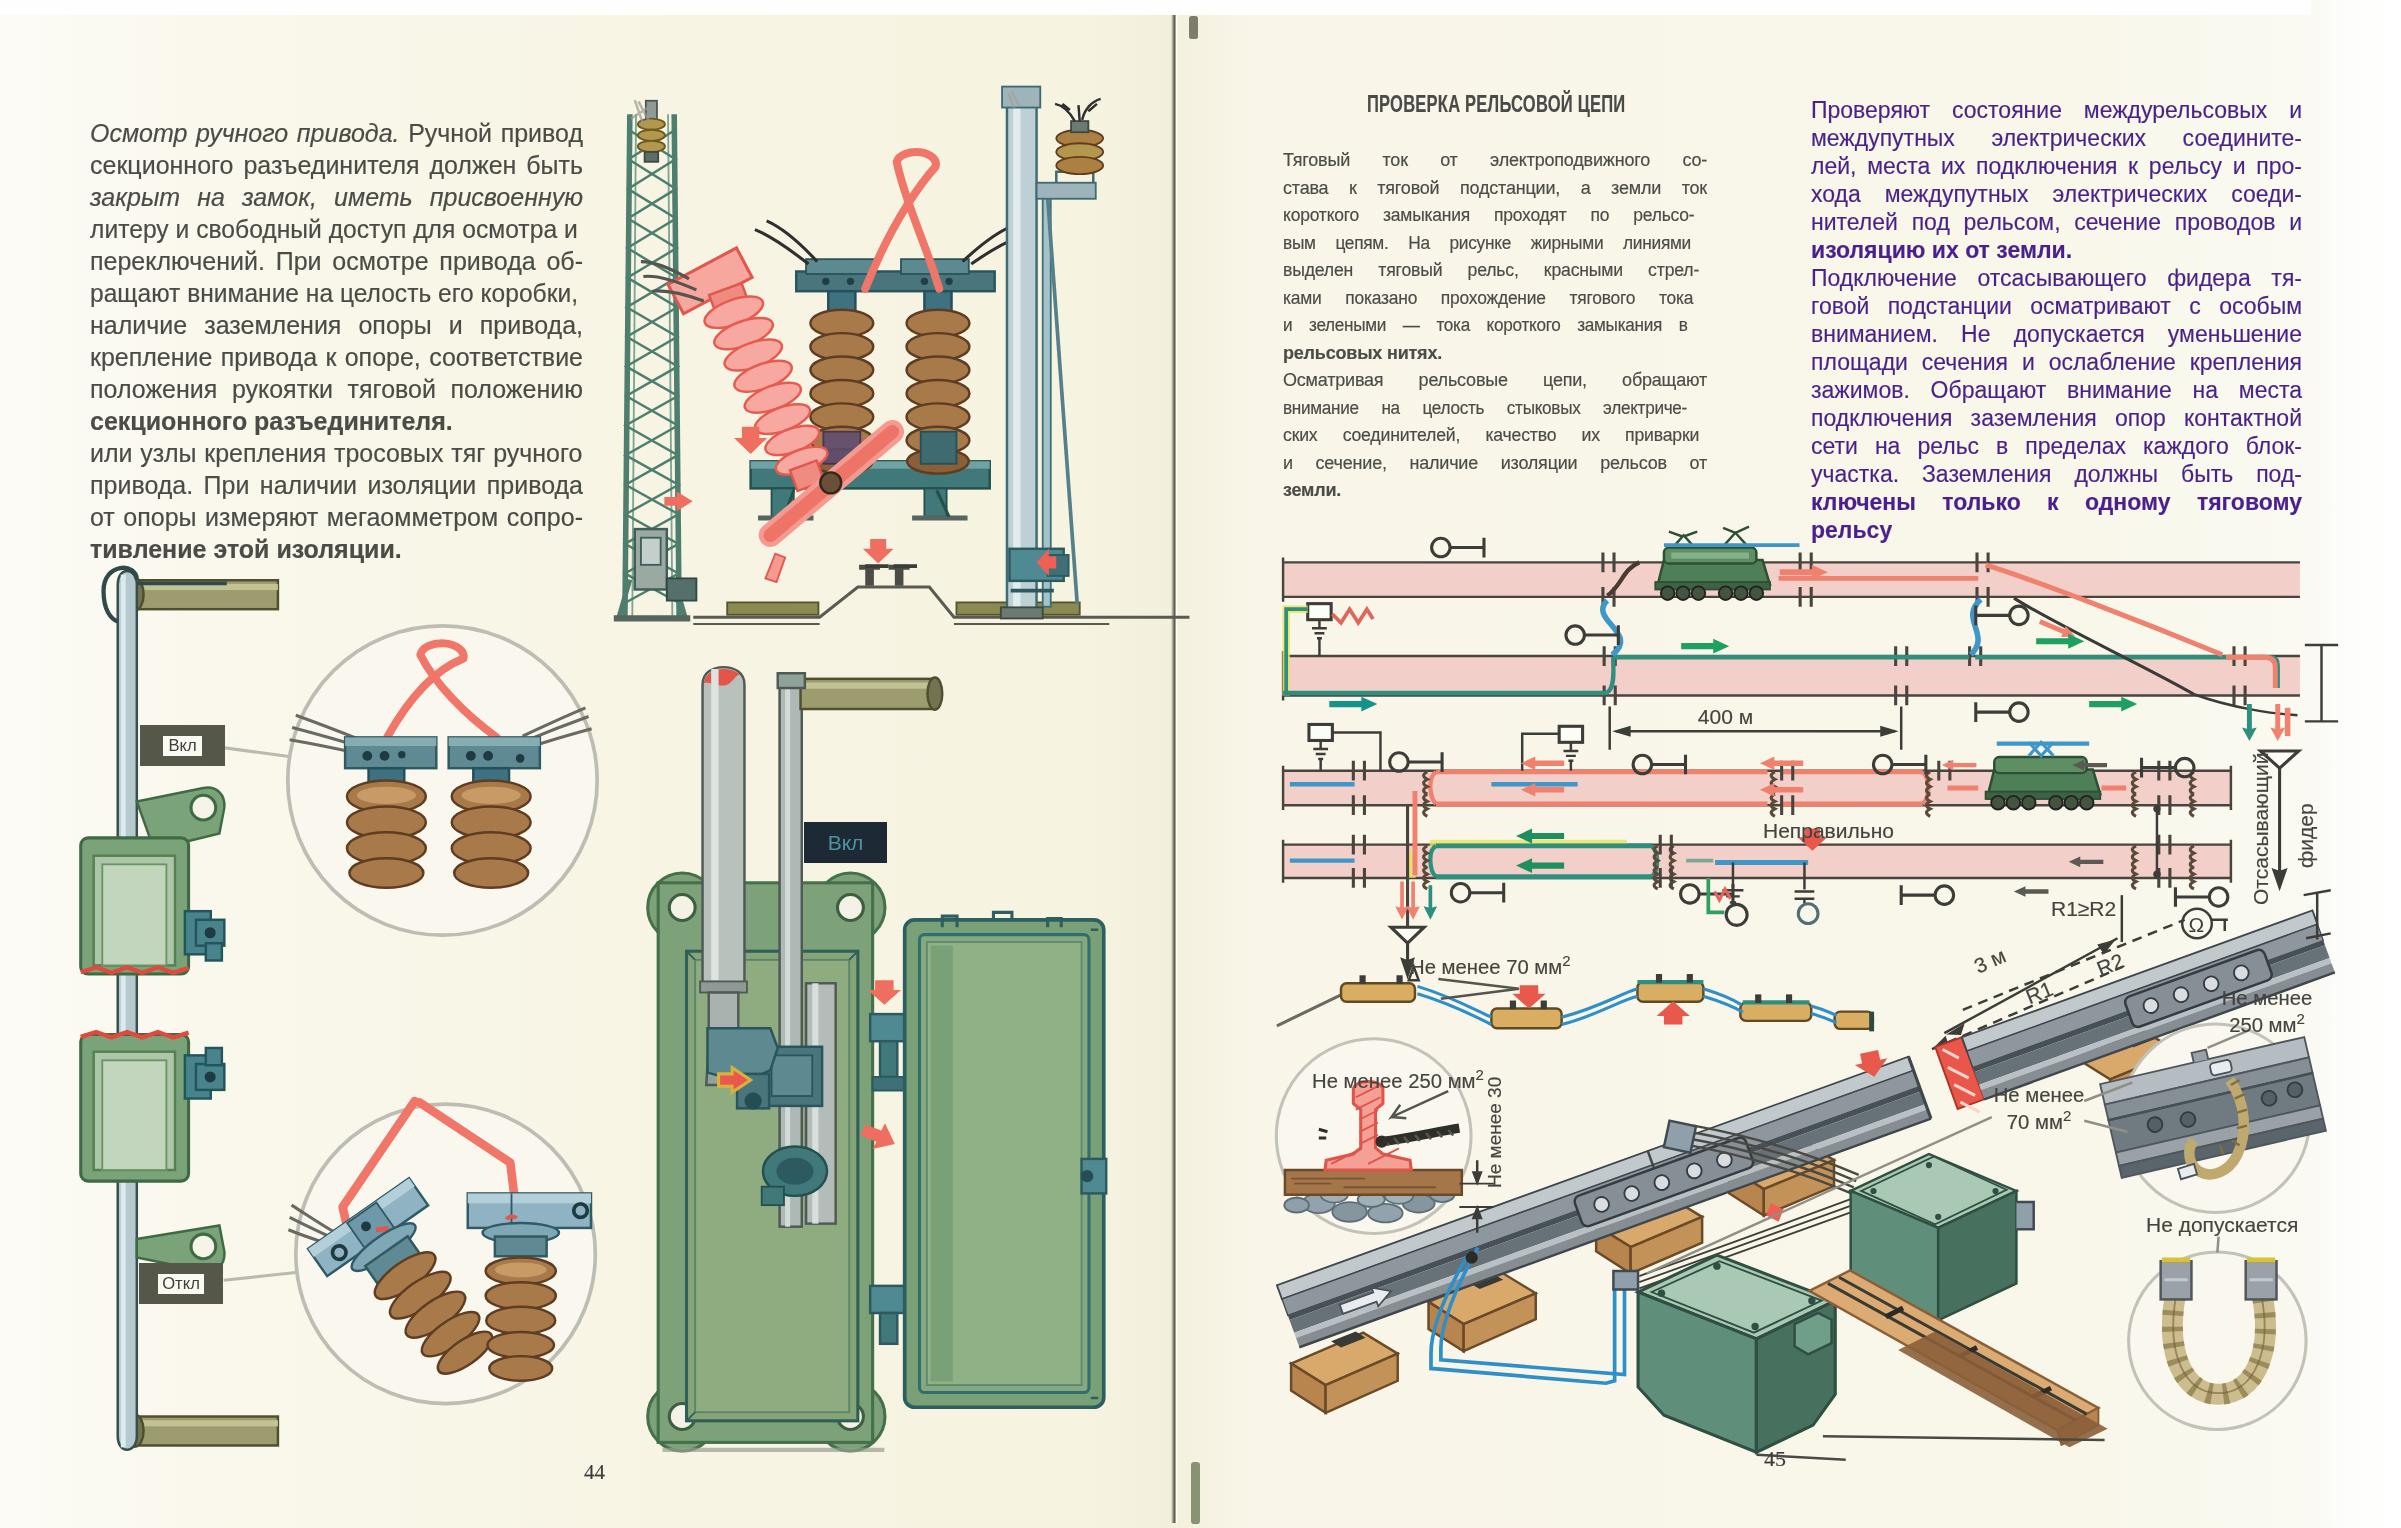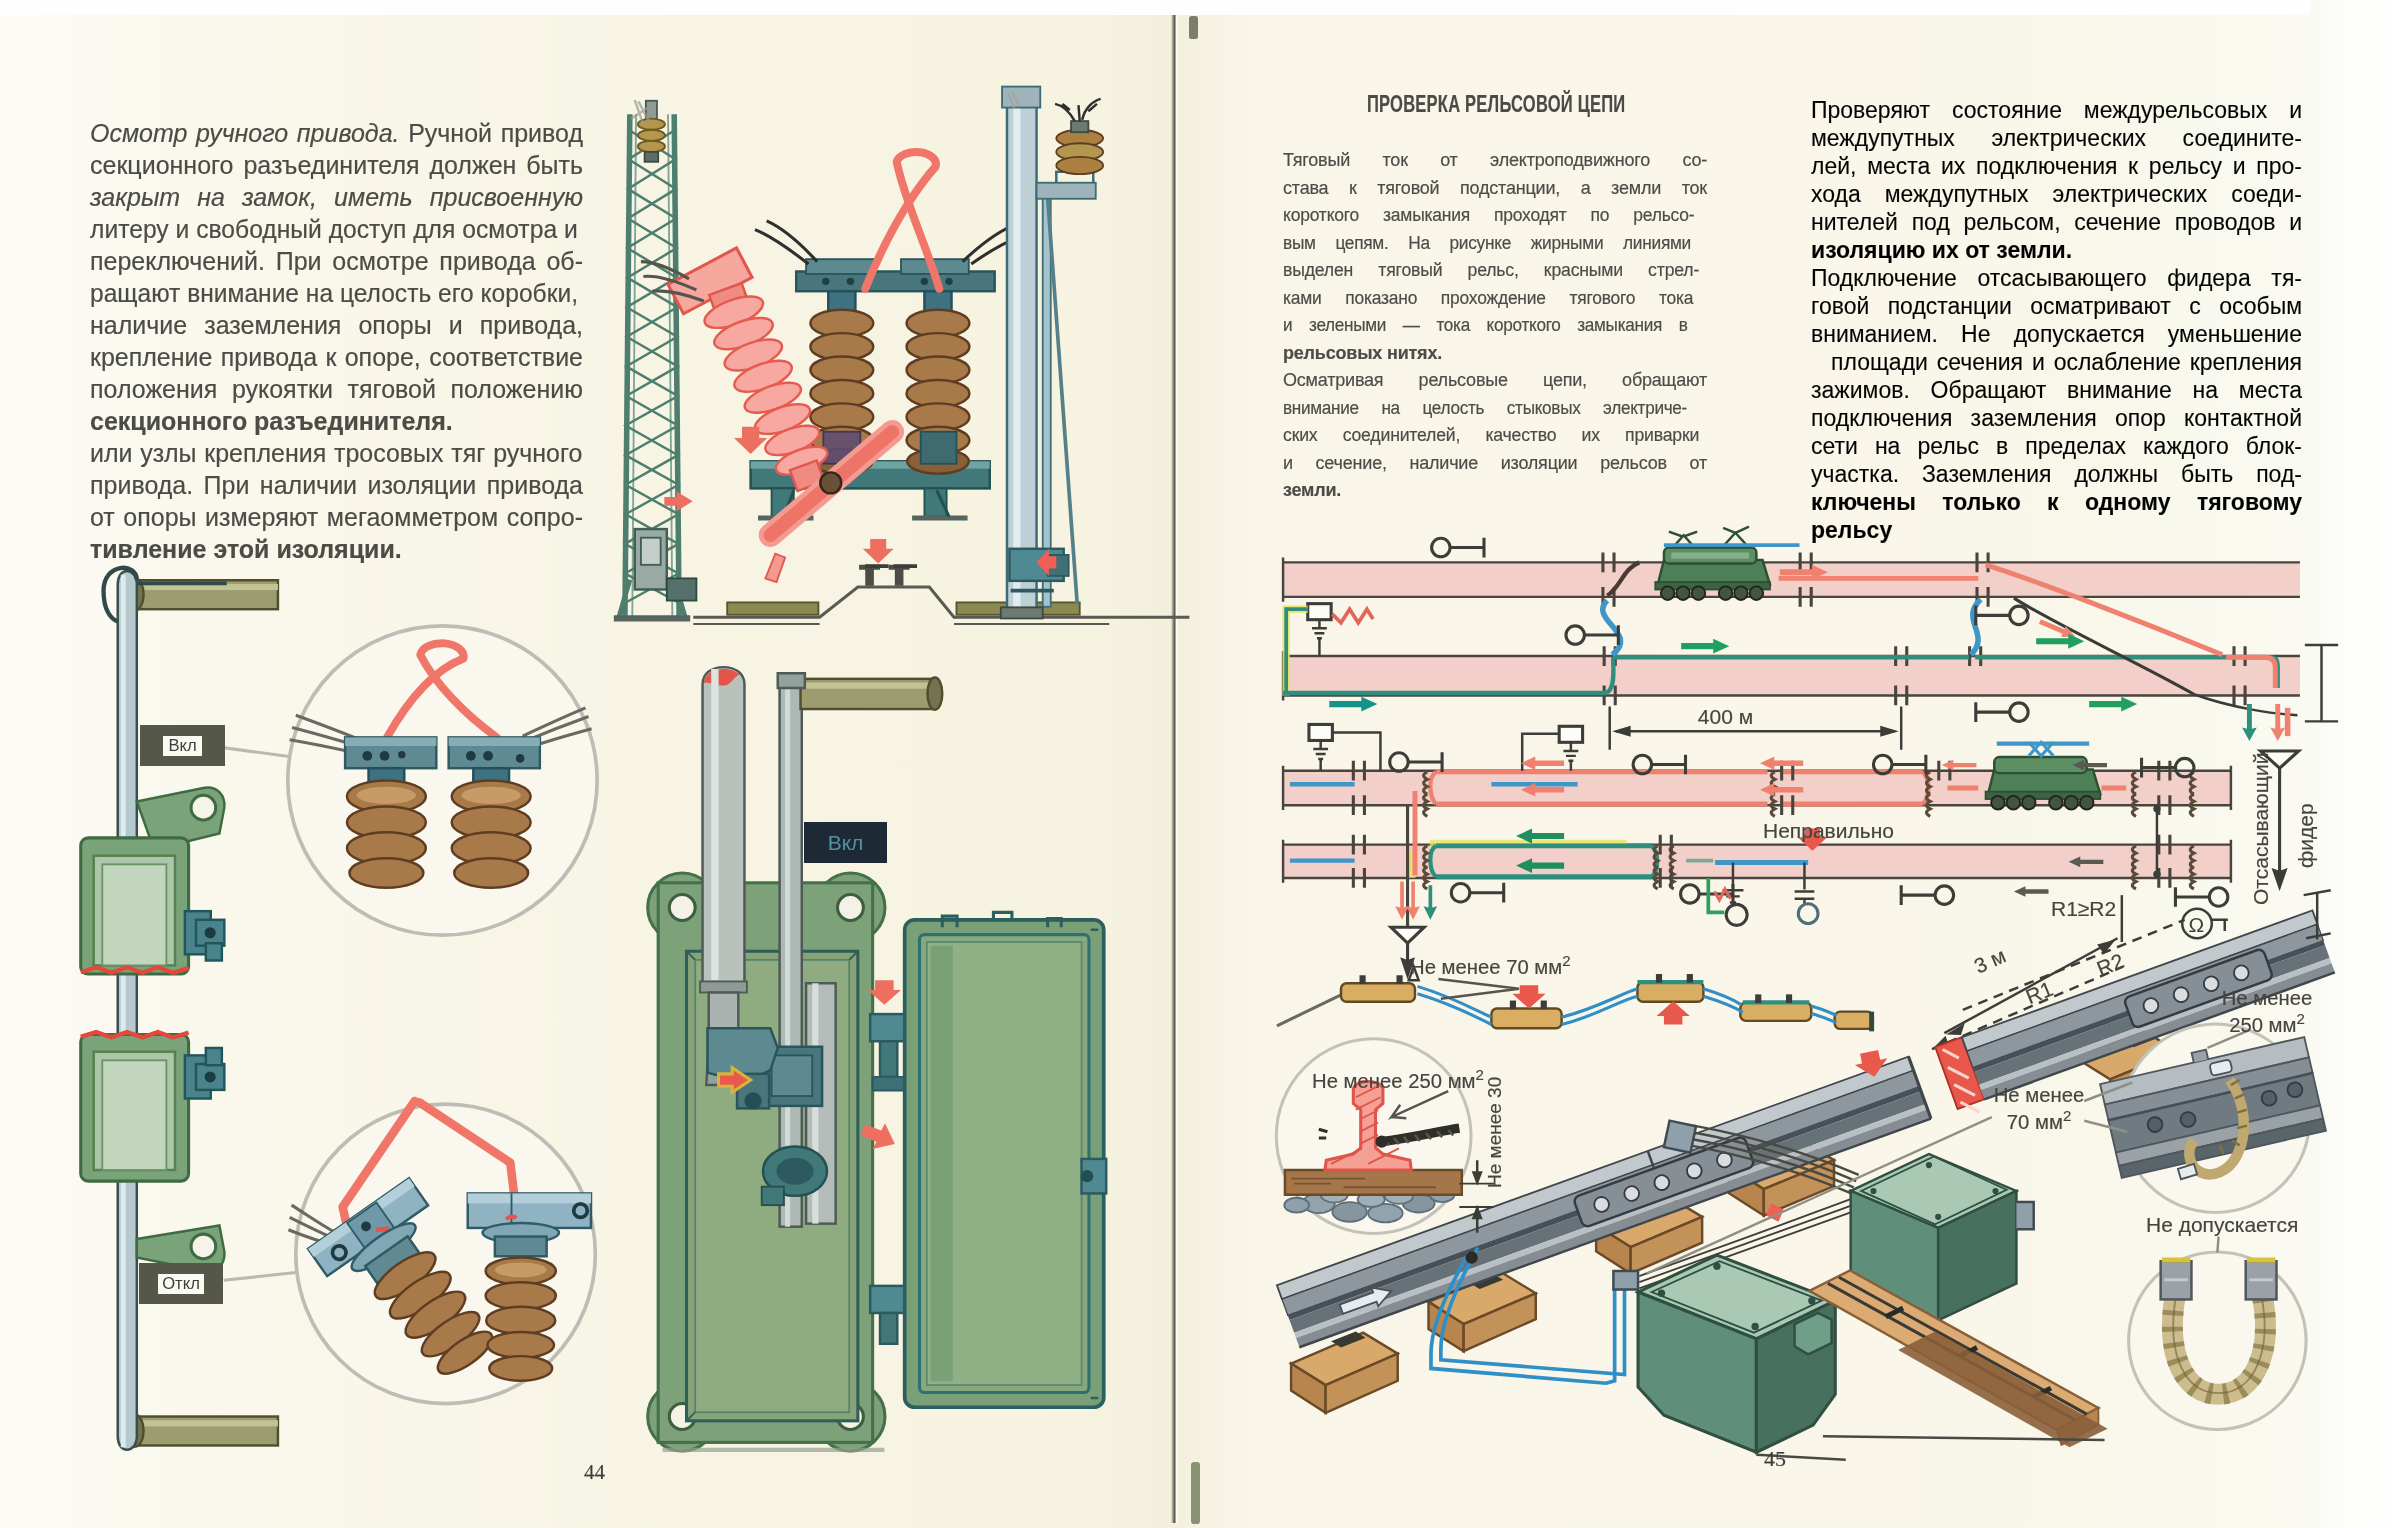--- a/index.html
+++ b/index.html
@@ -16,7 +16,7 @@
 .tight{letter-spacing:-0.3px;}
 #ltext{left:90px;top:101px;width:493px;font-size:25px;line-height:32px;color:#4b4b47;}
 #rcol1{left:1283px;top:147px;width:424px;font-size:18px;line-height:27.5px;color:#4c4c48;letter-spacing:-0.2px;}
-#rcol2{left:1811px;top:96px;width:491px;font-size:23px;line-height:28px;color:#000000;}
+#rcol2{left:1811px;top:96px;width:491px;font-size:23px;line-height:28px;color:#4c1d95;}
 #rtitle{left:1367px;top:91px;width:259px;font-size:23.4px;font-weight:bold;color:#4a4a48;white-space:nowrap;transform-origin:0 0;letter-spacing:0.3px;}
 .pgnum{font-family:"Liberation Serif",serif;color:#3c3c3a;}
 .lbl{position:absolute;color:#45443f;-webkit-text-stroke:0.2px rgba(69,68,63,0.8);}

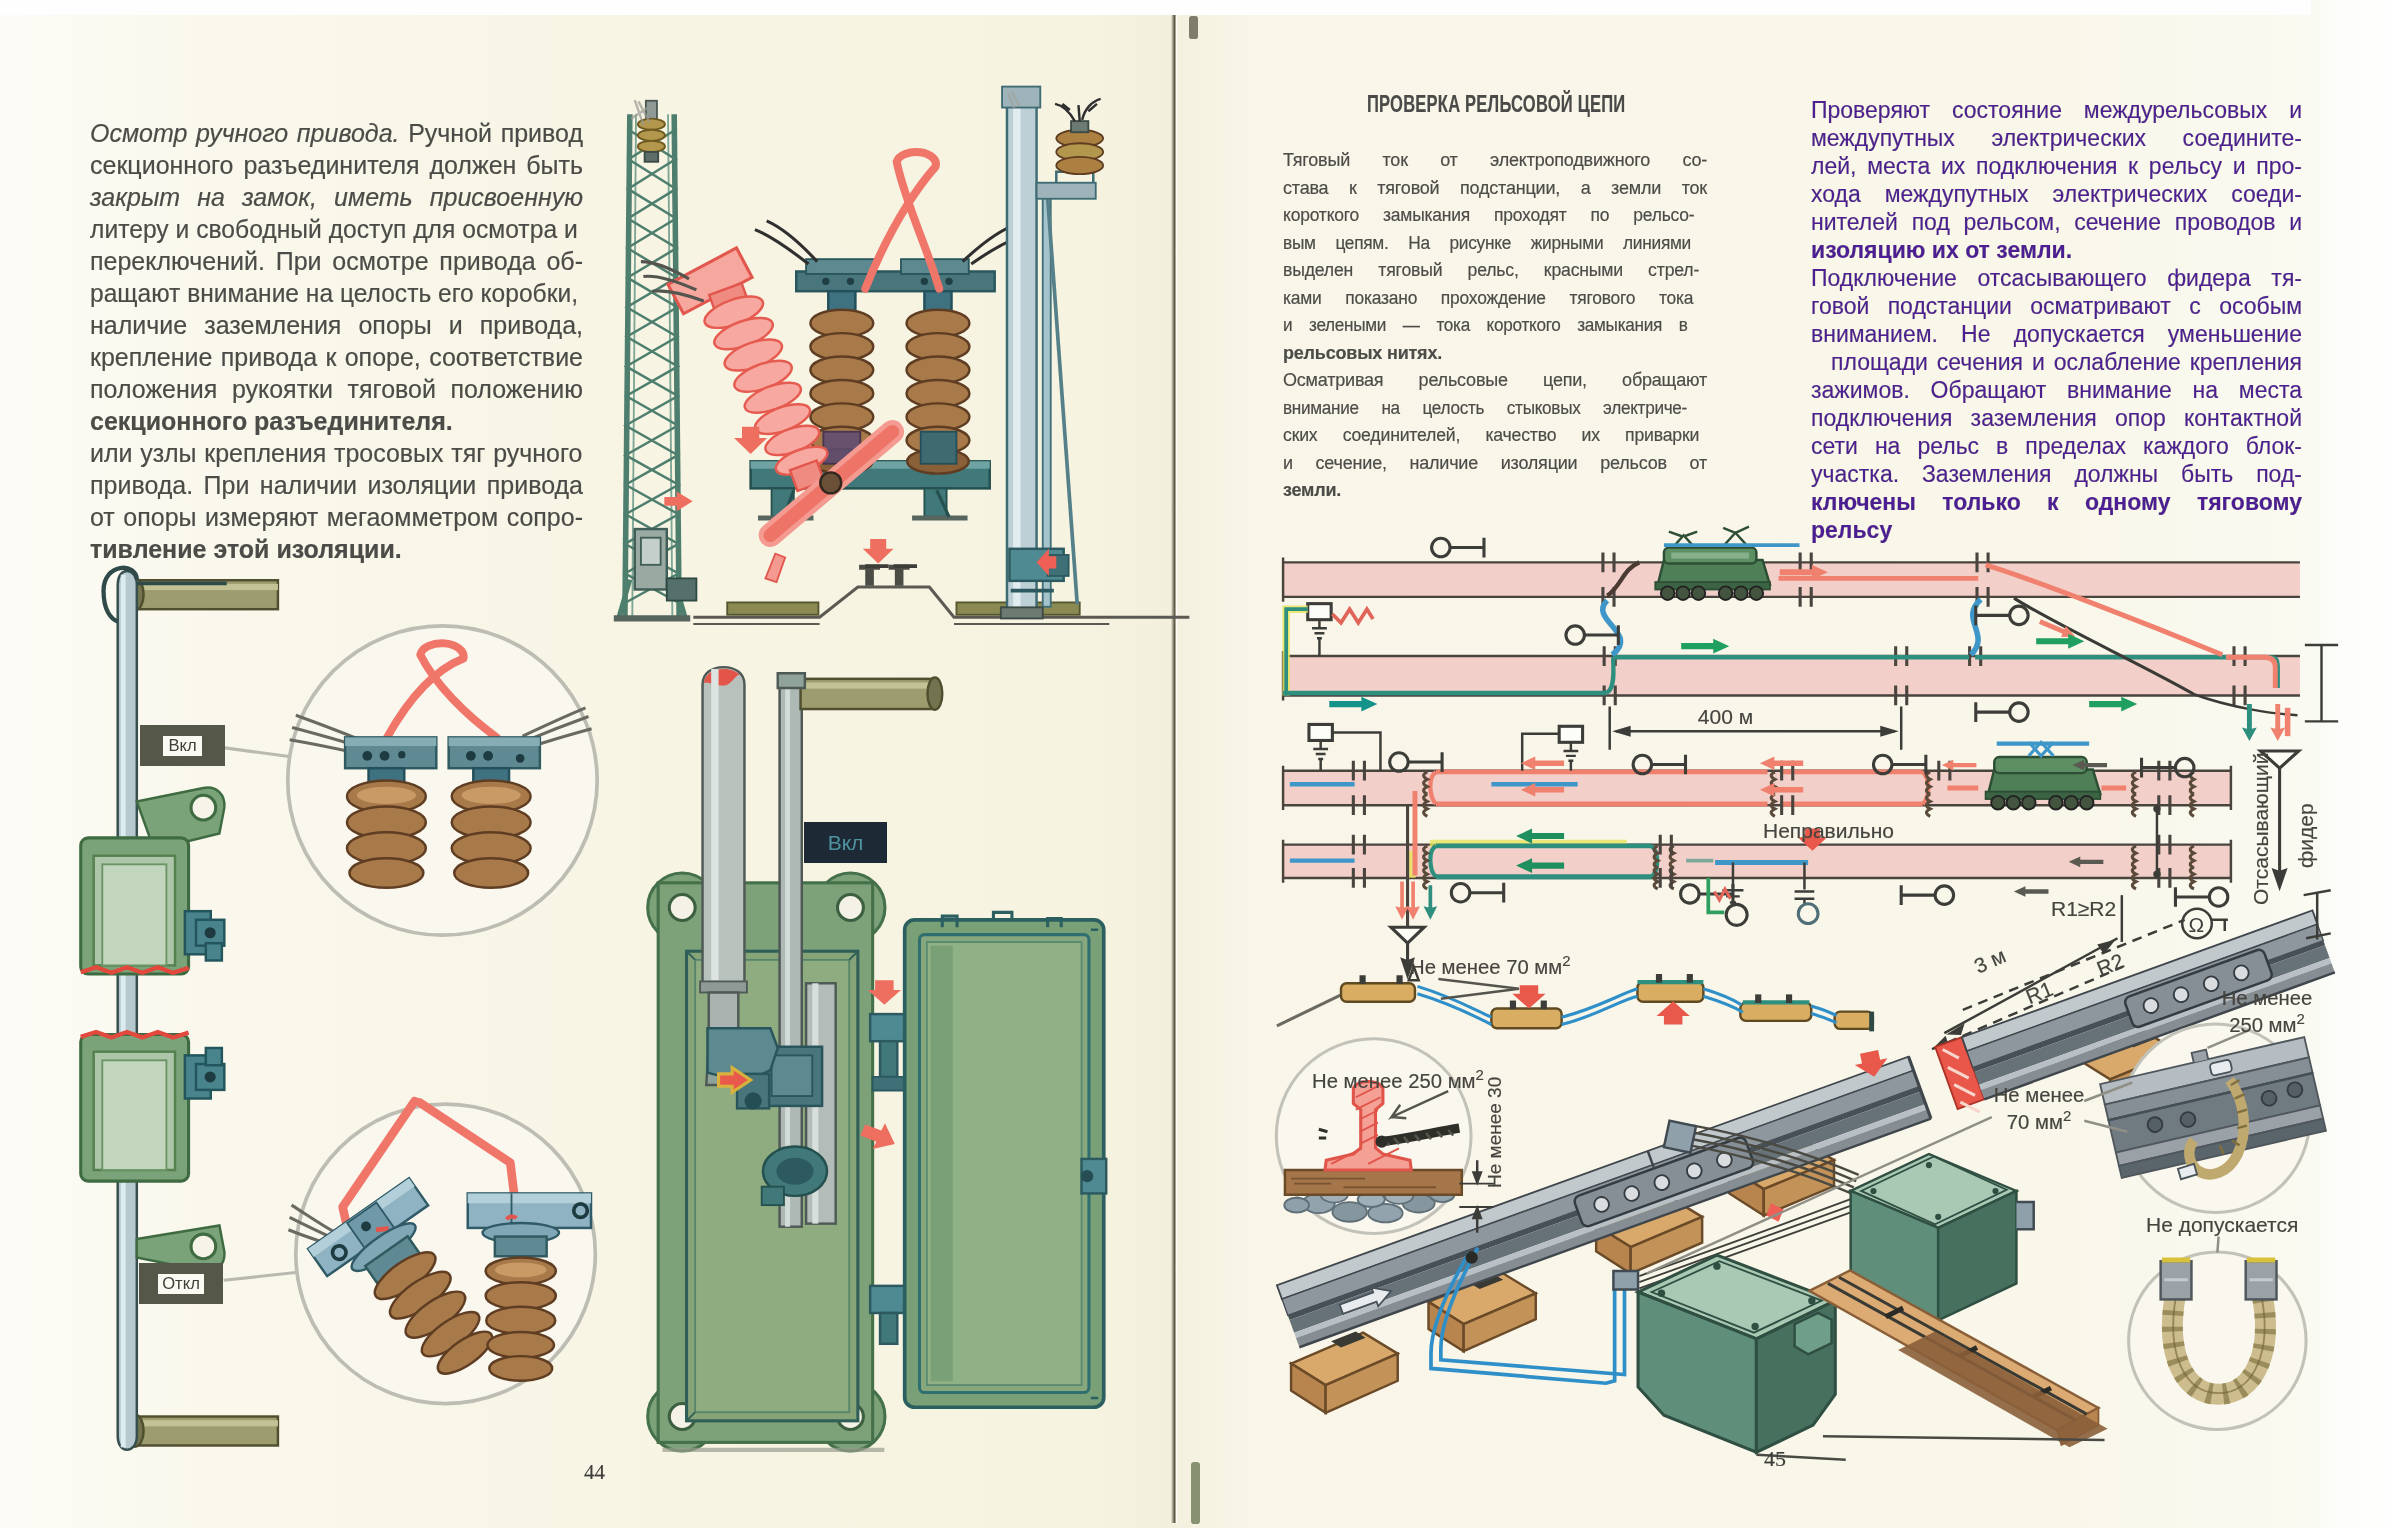--- a/index.html
+++ b/index.html
@@ -881,7 +881,7 @@
 <div class="jl" style="white-space: nowrap; word-spacing: 0px;">Подключение отсасывающего фидера тя-</div>
 <div class="jl" style="white-space: nowrap; word-spacing: 0px;">говой подстанции осматривают с особым</div>
 <div class="jl" style="white-space: nowrap; word-spacing: 0px;">вниманием. Не допускается уменьшение</div>
-<div class="jl" style="white-space: nowrap; word-spacing: 0px; margin-left: 20px;">площади сечения и ослабление крепления</div>
+<div class="jl" style="white-space: nowrap; word-spacing: 0px;">площади сечения и ослабление крепления</div>
 <div class="jl" style="white-space: nowrap; word-spacing: 0px;">зажимов. Обращают внимание на места</div>
 <div class="jl" style="white-space: nowrap; word-spacing: 0px;">подключения заземления опор контактной</div>
 <div class="jl" style="white-space: nowrap; word-spacing: 0px;">сети на рельс в пределах каждого блок-</div>

